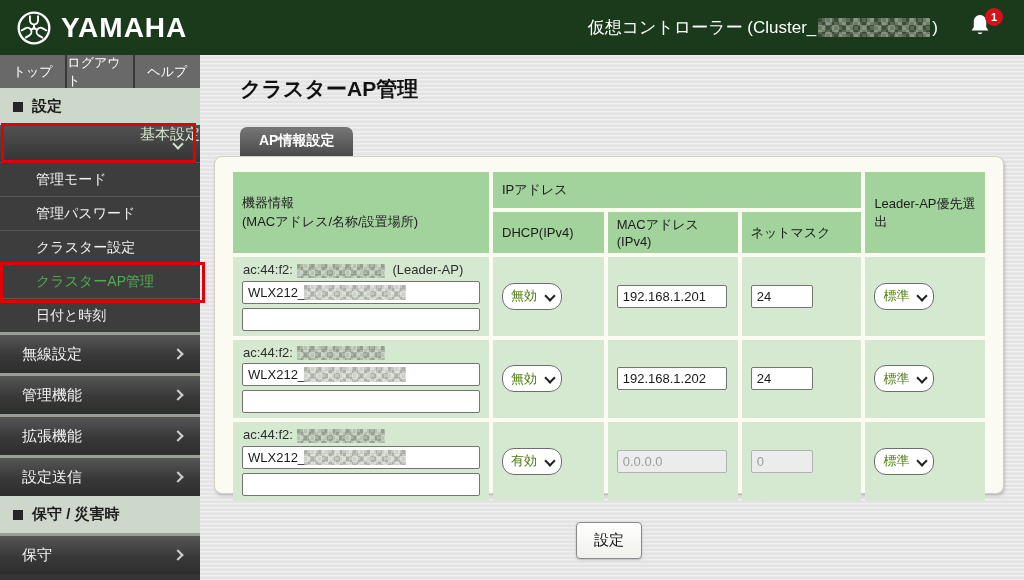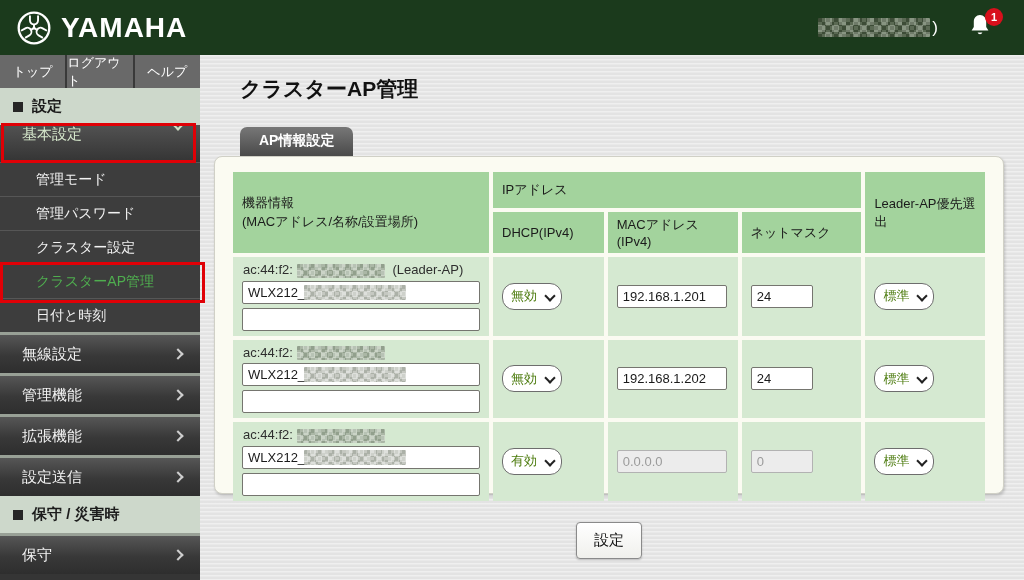--- a/index.html
+++ b/index.html
@@ -139,6 +139,7 @@
   </div>
   <div class="spacer"></div>
   <div class="vc-title">
+    <span>仮想コントローラー (Cluster_</span>
     <span class="px px-head"></span>
     <span>)</span>
   </div>

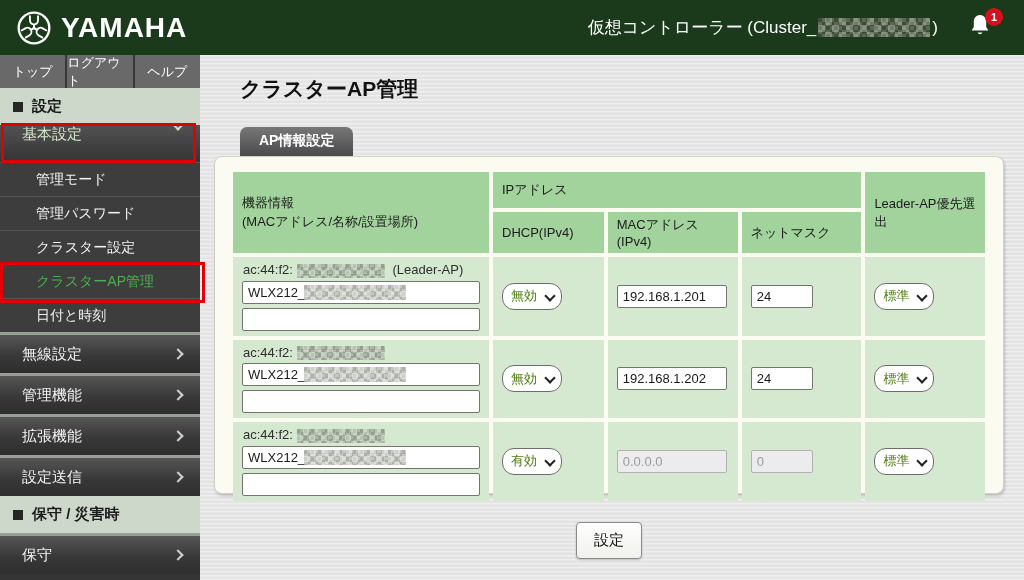--- a/index.html
+++ b/index.html
@@ -53,7 +53,7 @@
     font-weight:bold; display:flex; align-items:center; padding-left:13px; gap:9px; }
   .sq { width:10px; height:10px; background:#262626; display:inline-block; }
   .nav-basic { height:37px; background:linear-gradient(180deg,#525252,#343434);
-    color:#d6e8cc; font-size:15px; display:flex; align-items:flex-start; padding-left:22px; cursor:pointer; }
+    color:#d6e8cc; font-size:15px; display:flex; align-items:flex-end; padding-left:22px; cursor:pointer;flex-direction:column; }
   .nav-sub { height:34px; background:#3d3d3d; border-top:1px solid #565656;
     color:#f2f2f2; font-size:14px; display:flex; align-items:center; padding-left:36px; cursor:pointer; }
   .nav-sub.active { color:#4fae4f; }

